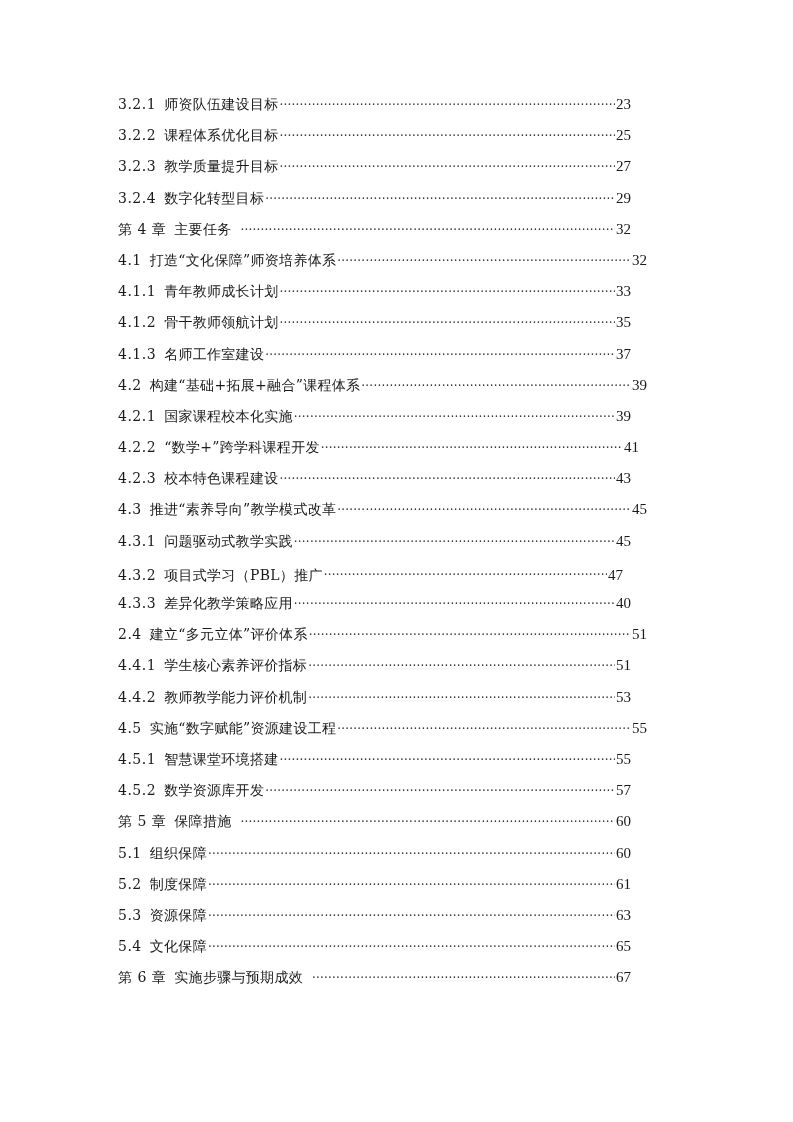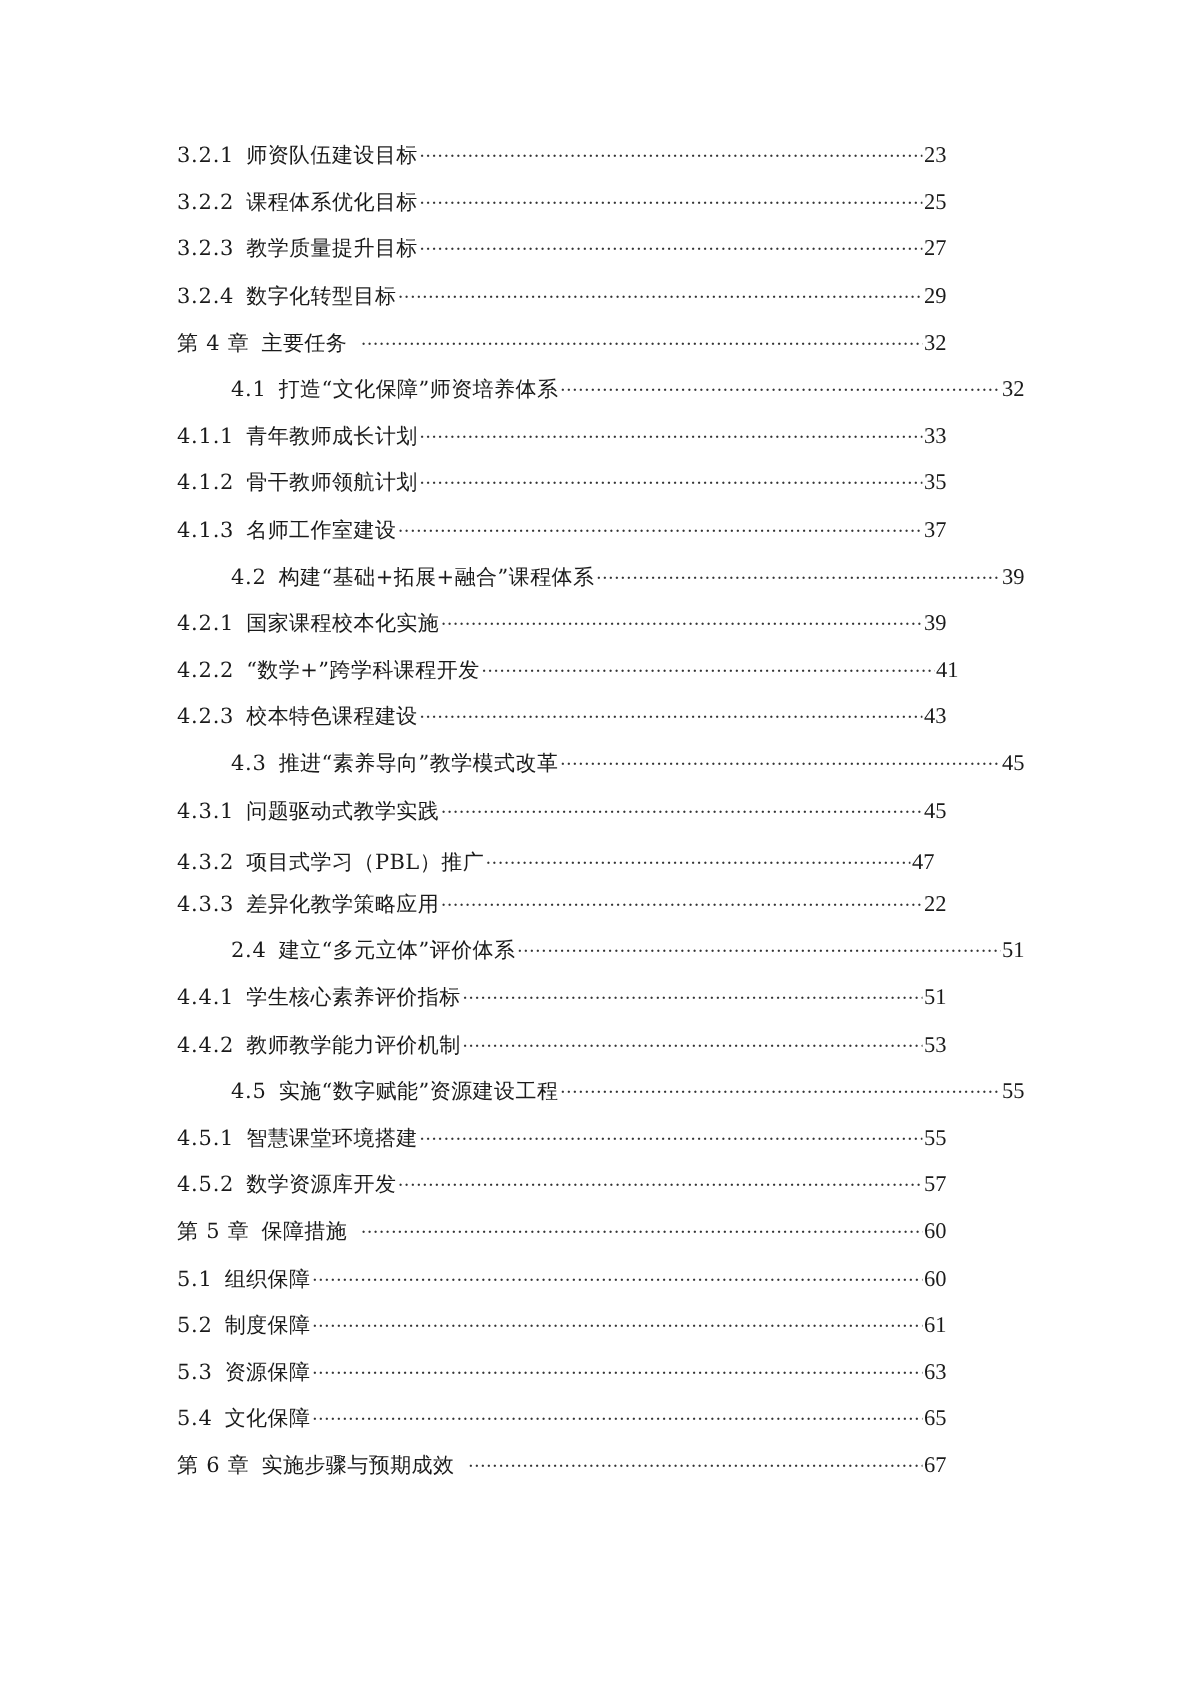--- a/index.html
+++ b/index.html
@@ -31,7 +31,7 @@
       width: 513px;
       cursor: pointer;
     }
-    .toc-line.wide { width: 529px; margin-left: 36px; }
+    .toc-line.wide { width: 529px; }
     .toc-line.short { width: 505px; align-items: center; }
     .toc-num {
       flex: 0 0 auto;

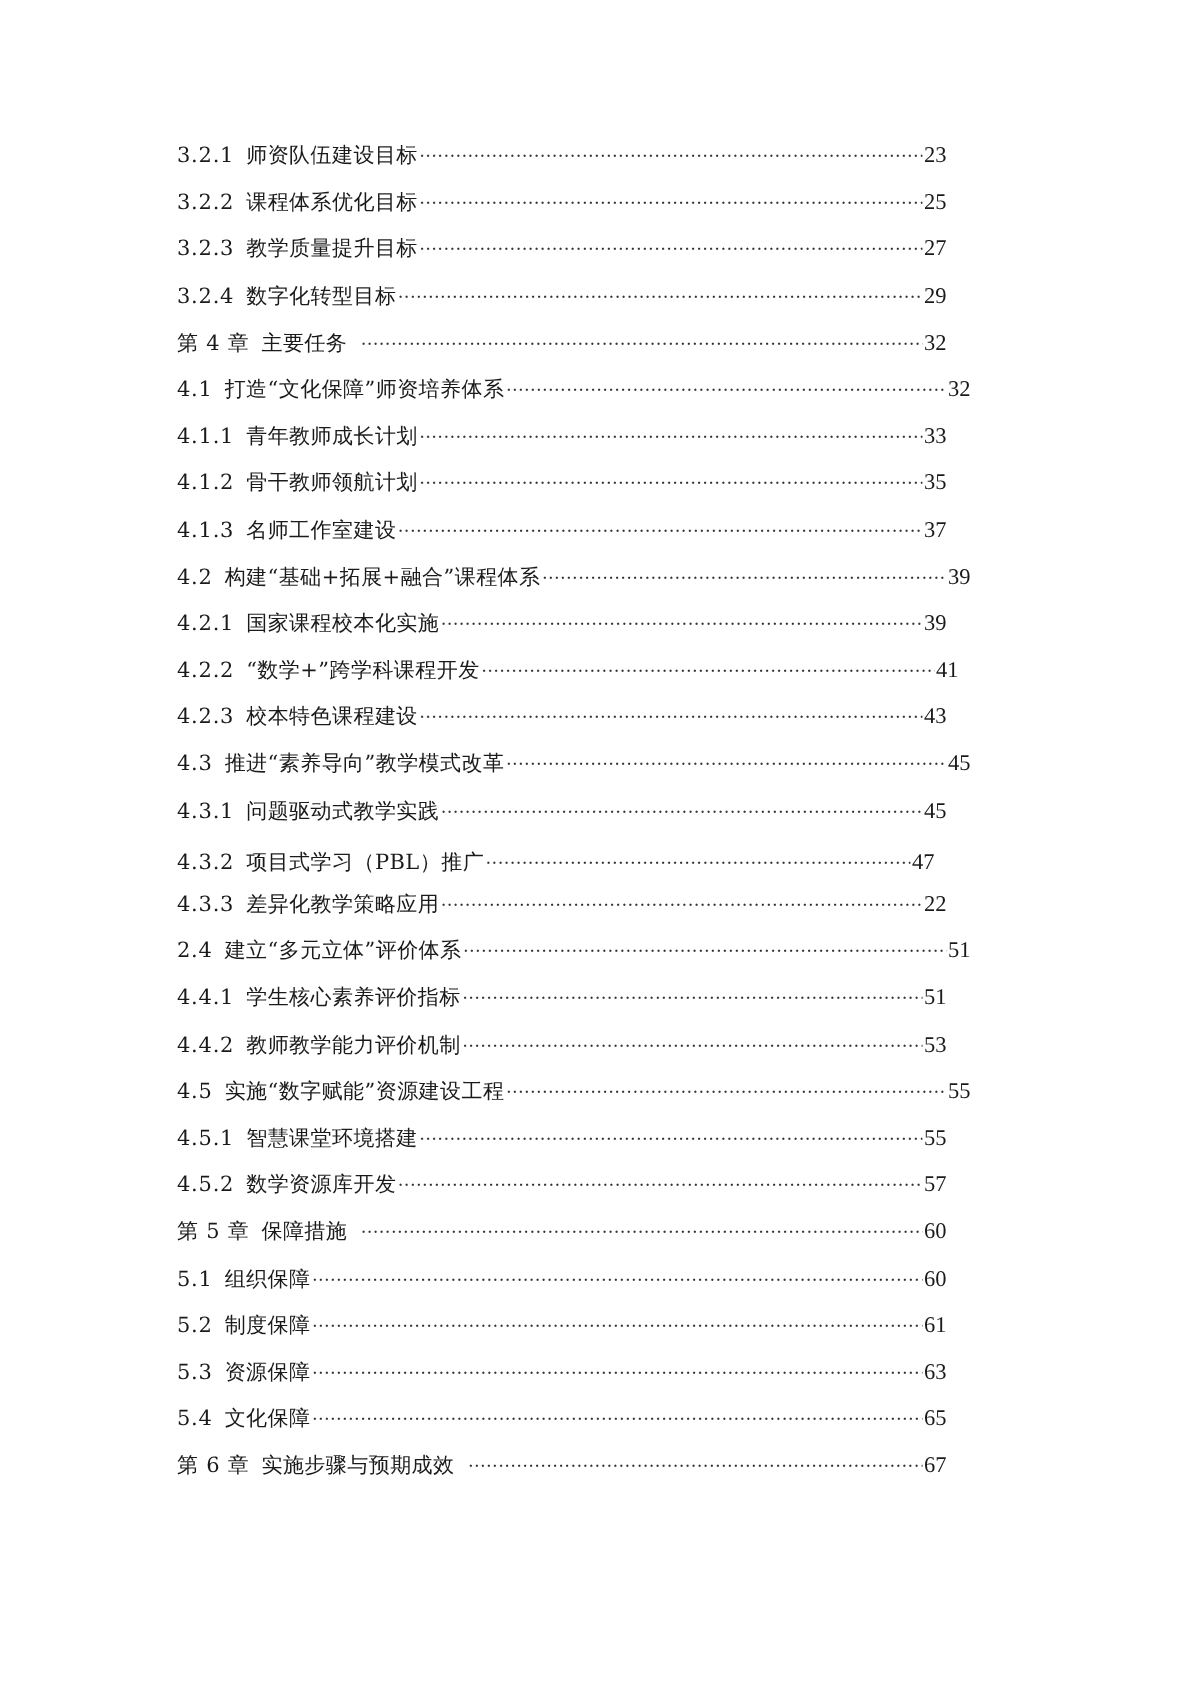--- a/index.html
+++ b/index.html
@@ -181,7 +181,7 @@
     <span class="toc-num">4.3.3</span>
     <span class="toc-title">差异化教学策略应用</span>
     <span class="toc-dots"></span>
-    <span class="toc-page">22</span>
+    <span class="toc-page">40</span>
   </div>
 
   <div class="toc-line wide">

